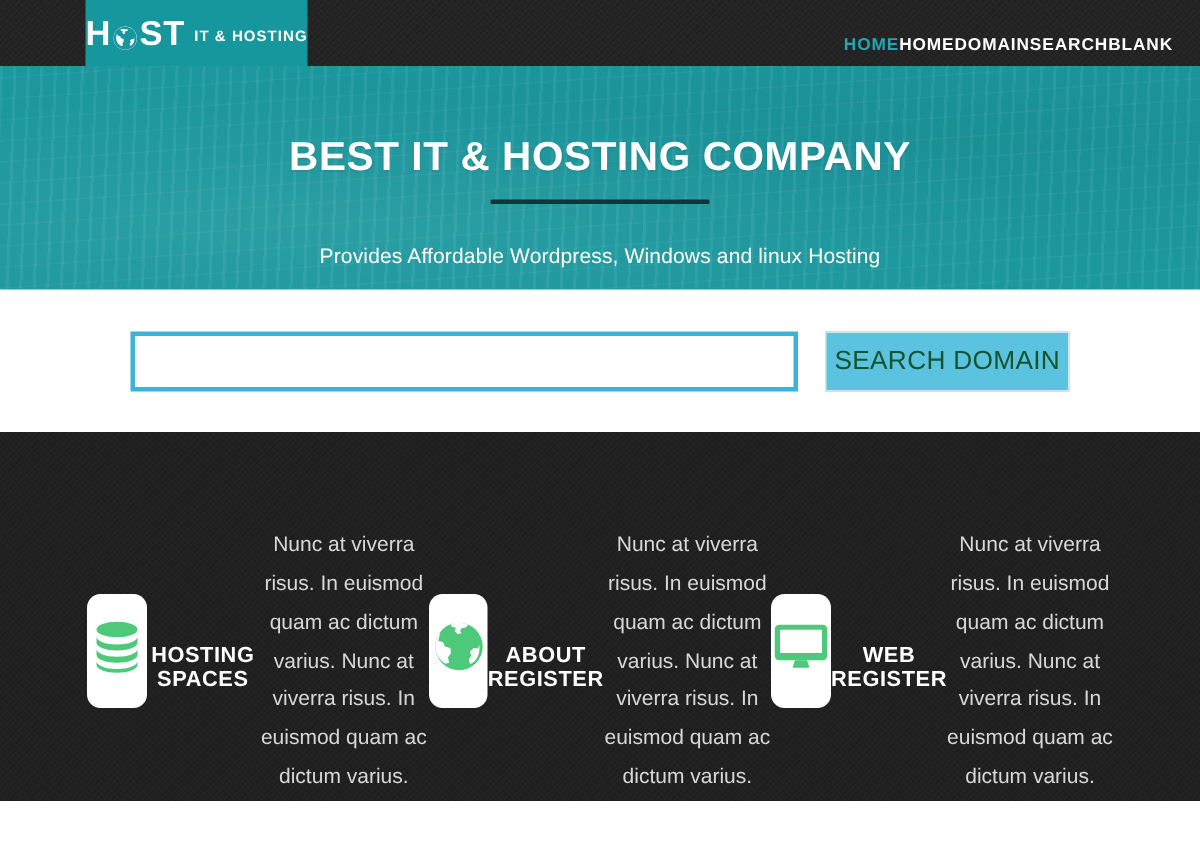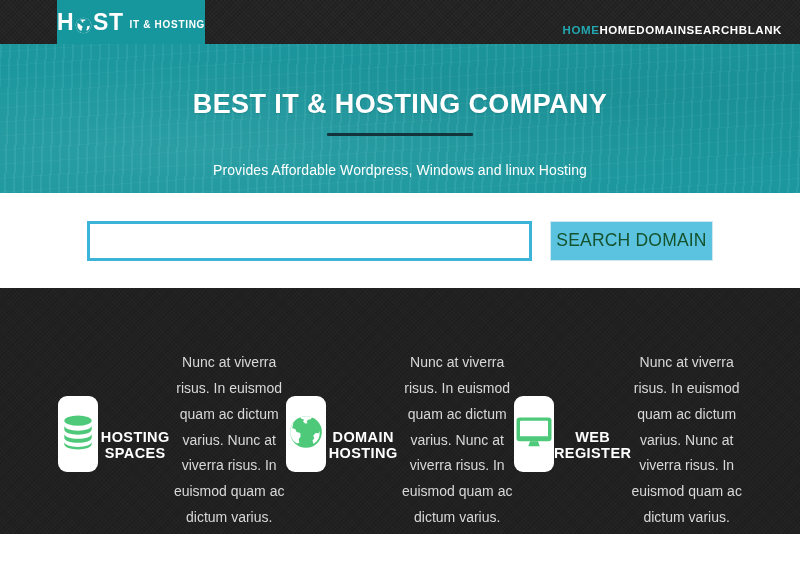--- a/index.html
+++ b/index.html
@@ -254,7 +254,7 @@
           </svg>
         </span>
       </div>
-      <div class="feature-title">DOMAIN HOSTING</div>
+      <div class="feature-title">ABOUT REGISTER</div>
       <div class="feature-text">Nunc at viverra risus. In euismod quam ac dictum varius. Nunc at viverra risus. In euismod quam ac dictum varius.</div>
     </div>
 

